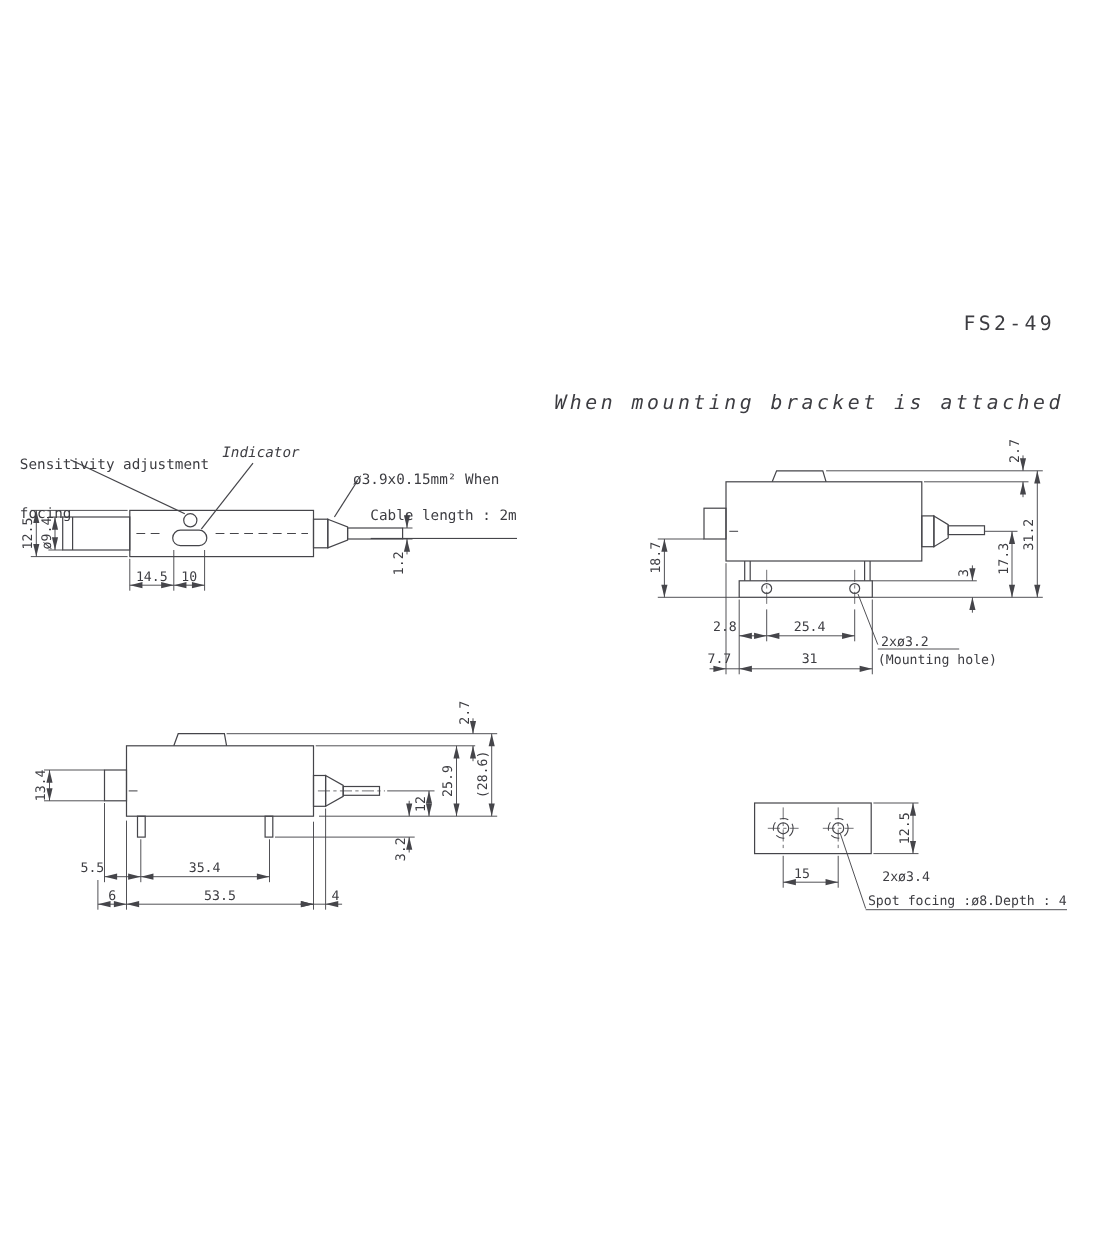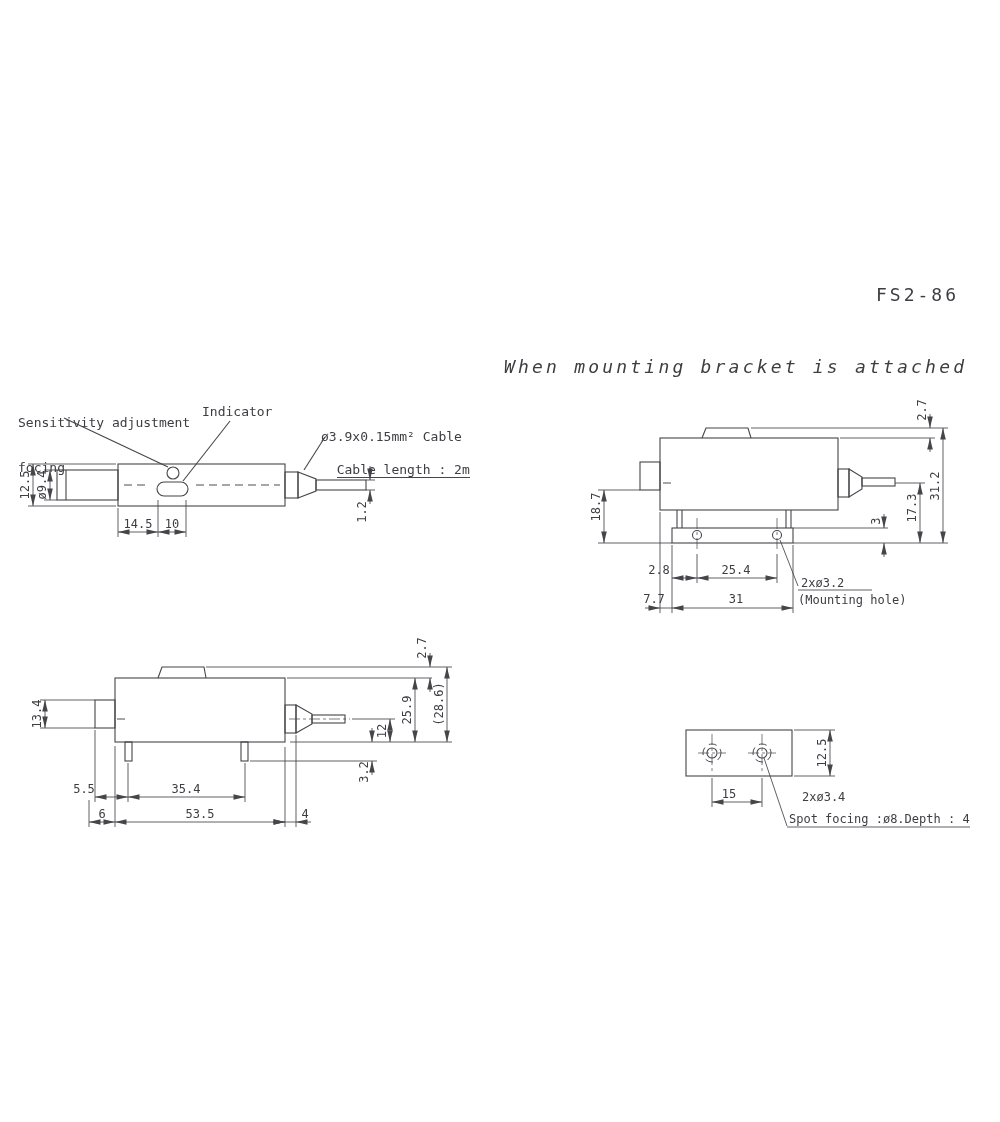--- a/index.html
+++ b/index.html
@@ -244,7 +244,7 @@
   </g>
 </svg>
 
-<div class="t" id="title">FS2-86</div>
+<div class="t" id="title">FS2-49</div>
 <div class="t" id="heading">When mounting bracket is attached</div>
 
 <div class="t lbl" id="lbl-trimmer">

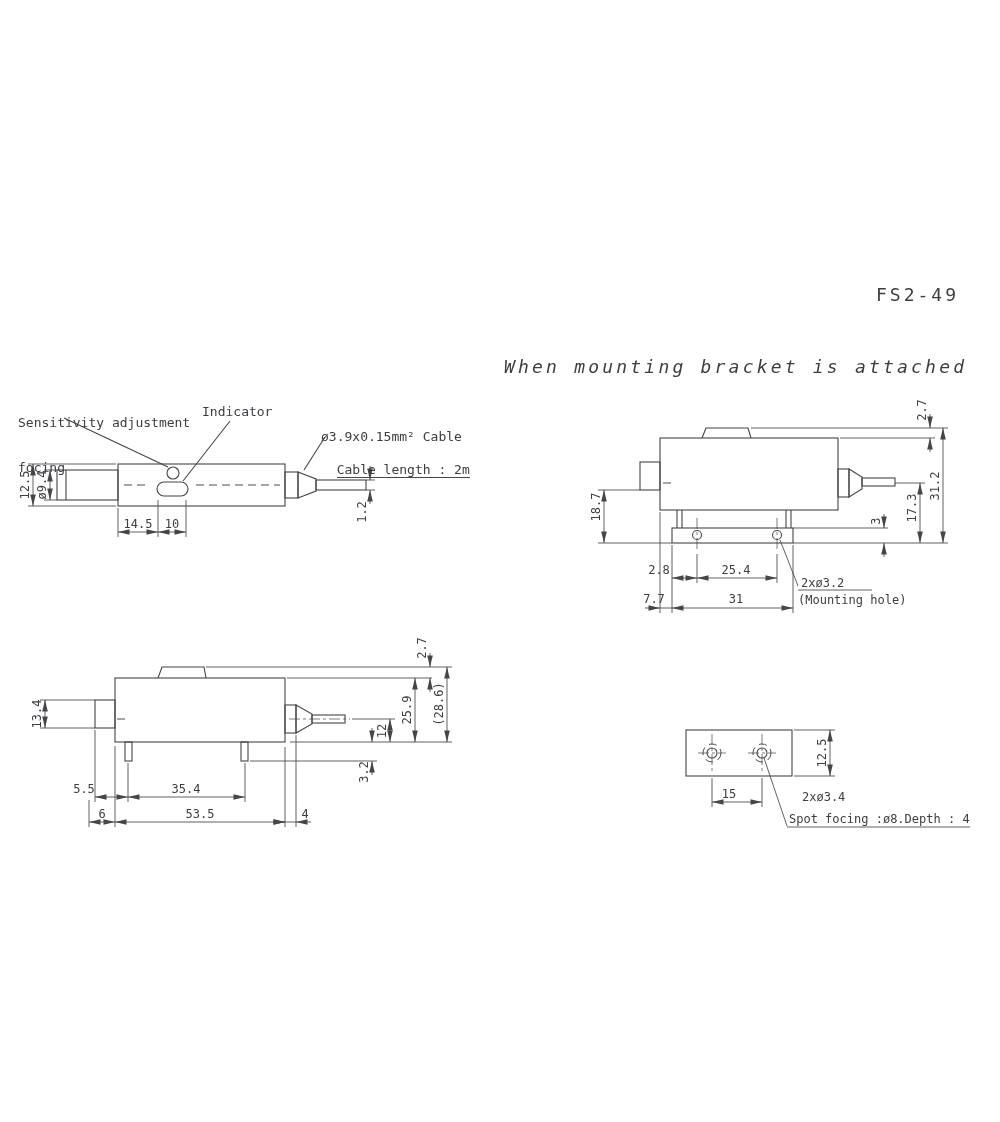--- a/index.html
+++ b/index.html
@@ -10,7 +10,7 @@
   #heading{left:504px;top:356px;font-size:18px;letter-spacing:3.2px;font-style:italic;}
   .lbl{font-size:13px;line-height:15px;}
   #lbl-trimmer{left:18px;top:385px;}
-  #lbl-indicator{left:202px;top:404px;}
+  #lbl-indicator{left:202px;top:404px;font-style:italic;}
   #lbl-cable{left:321px;top:399px;}
   #lbl-cable .u{display:inline-block;border-bottom:1px solid #45454a;padding-bottom:0;margin-top:3px;}
   svg{position:absolute;left:0;top:0;}

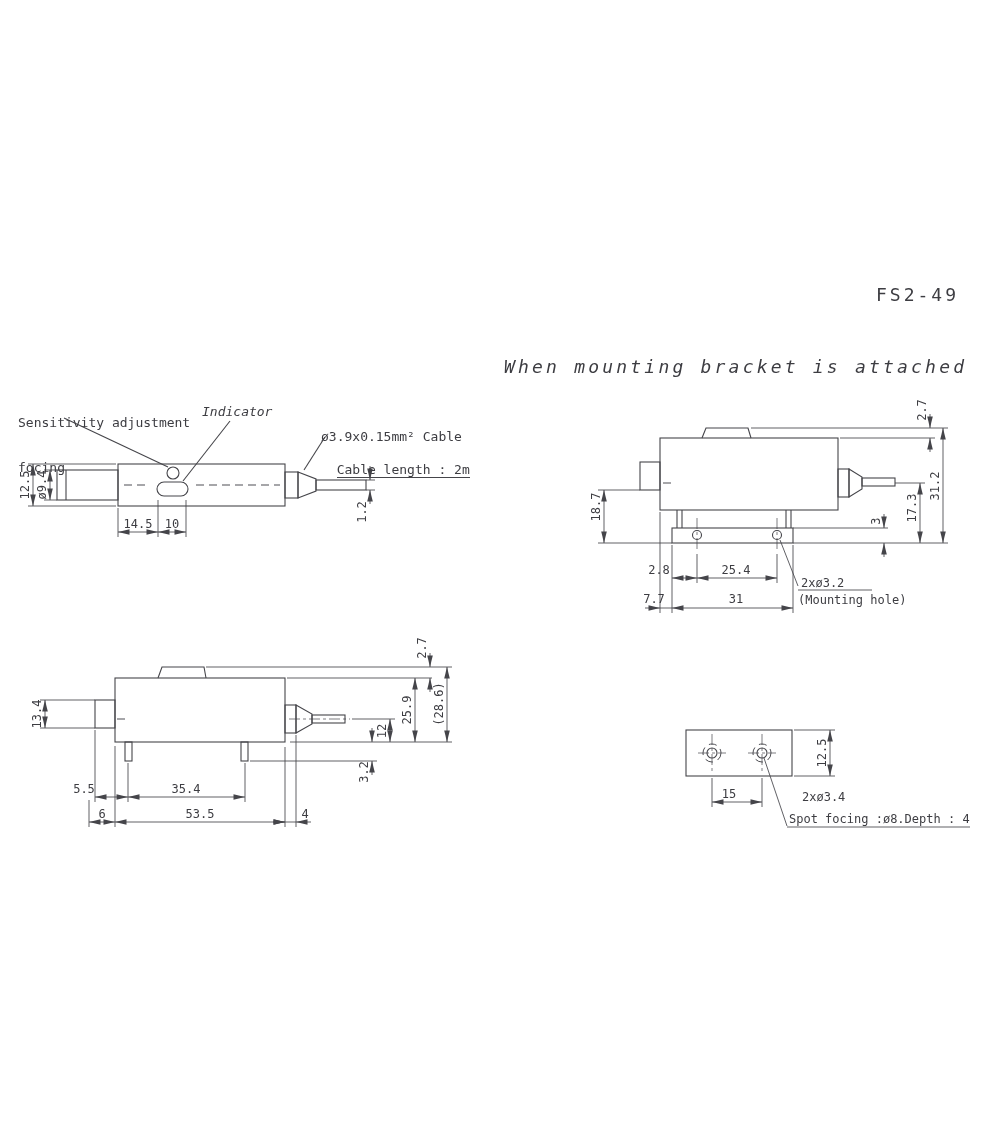--- a/index.html
+++ b/index.html
@@ -253,7 +253,7 @@
 </div>
 <div class="t lbl" id="lbl-indicator">Indicator</div>
 <div class="t lbl" id="lbl-cable">
-  <div>ø3.9x0.15mm² Cable</div>
+  <div>ø3.9x0.15mm² When</div>
   <div class="u">Cable length : 2m</div>
 </div>
 

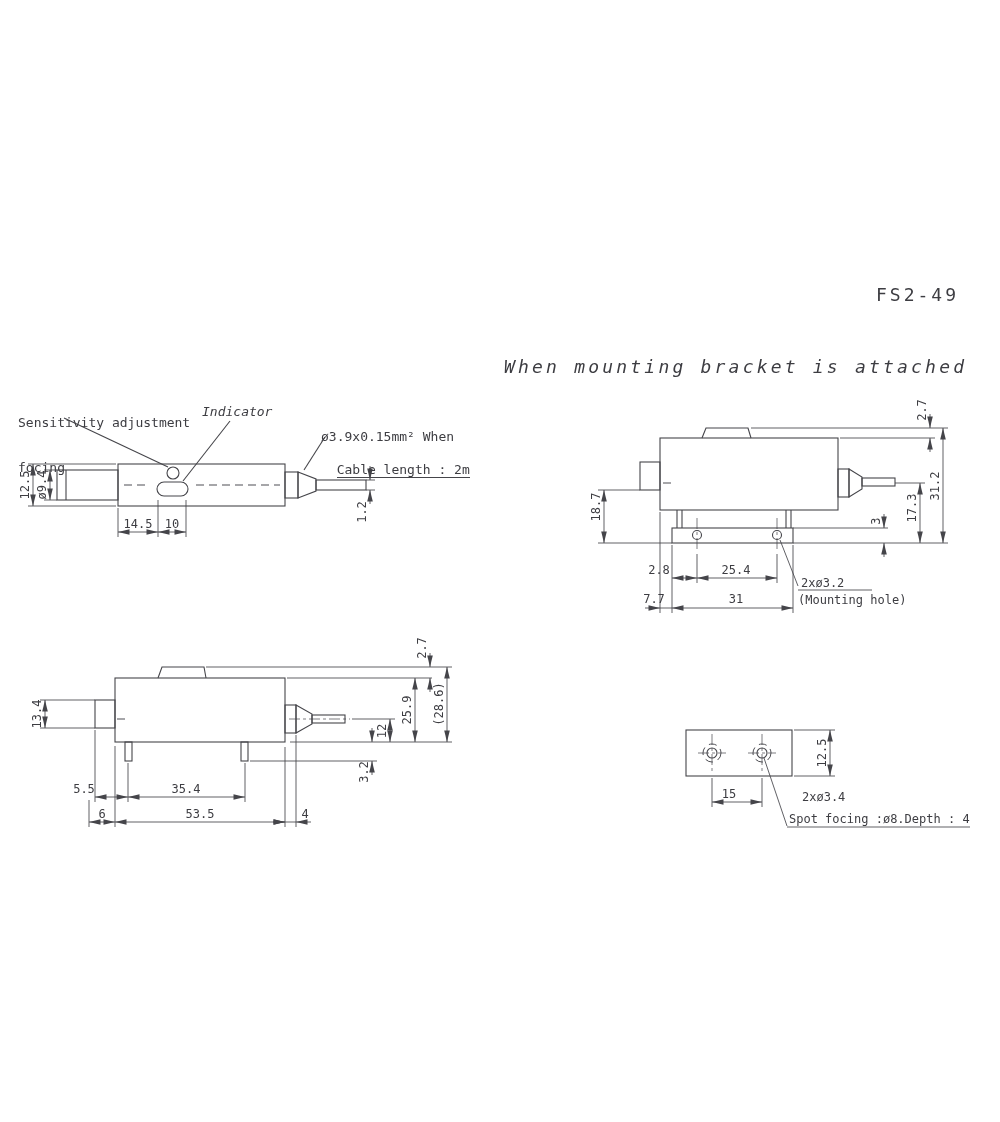--- a/index.html
+++ b/index.html
@@ -12,7 +12,7 @@
   #lbl-trimmer{left:18px;top:385px;}
   #lbl-indicator{left:202px;top:404px;font-style:italic;}
   #lbl-cable{left:321px;top:399px;}
-  #lbl-cable .u{display:inline-block;border-bottom:1px solid #45454a;padding-bottom:0;margin-top:3px;}
+  #lbl-cable .u{display:inline-block;border-bottom:1px solid #45454a;padding-bottom:12px;margin-top:3px;}
   svg{position:absolute;left:0;top:0;}
   svg line,svg rect,svg circle,svg path,svg polyline,svg polygon{fill:none;stroke:#45454a;stroke-width:1.1;}
   .dim{stroke-width:0.85;}

